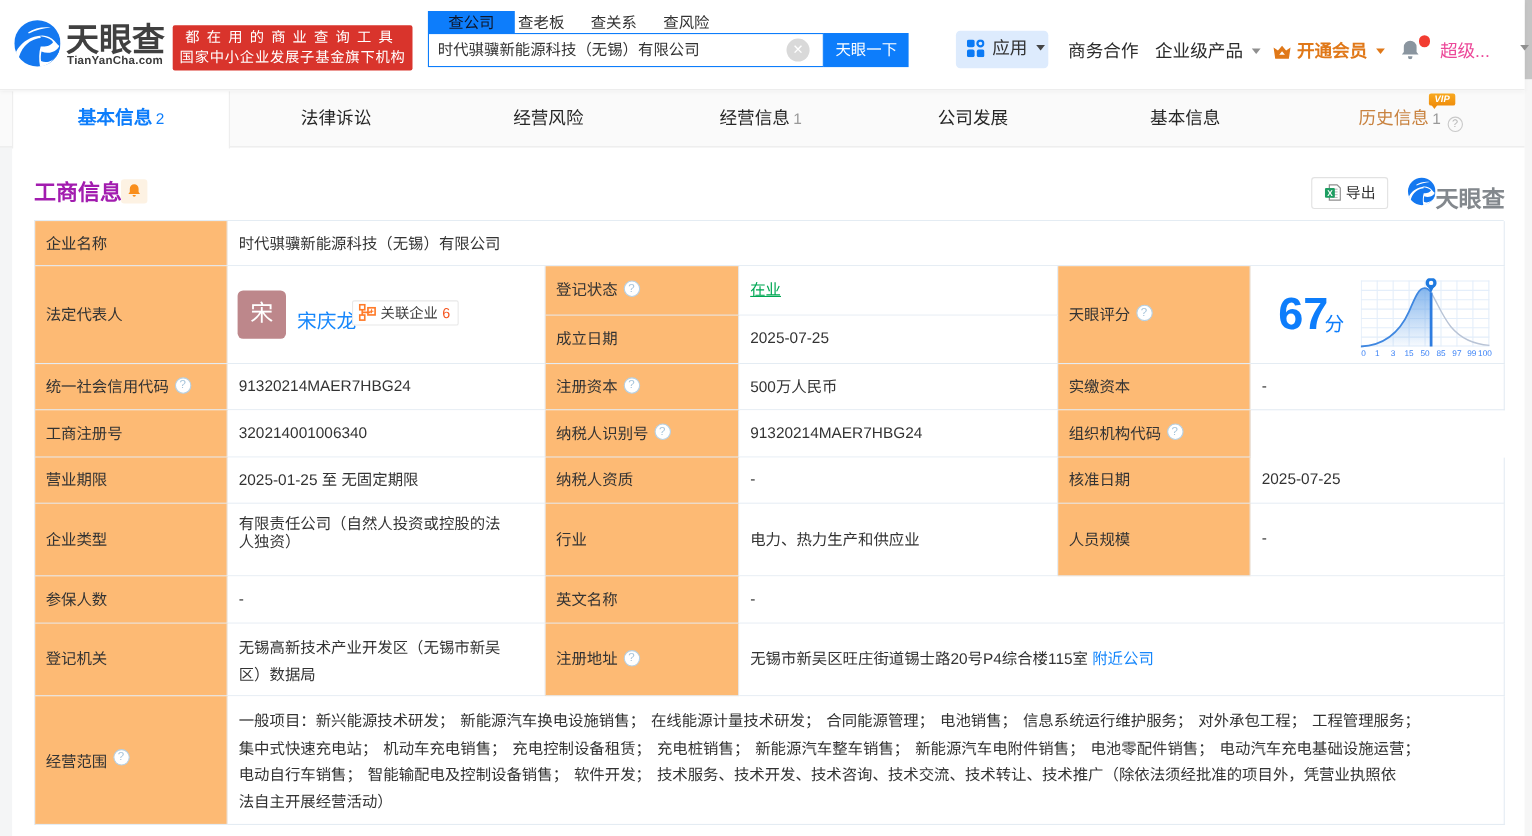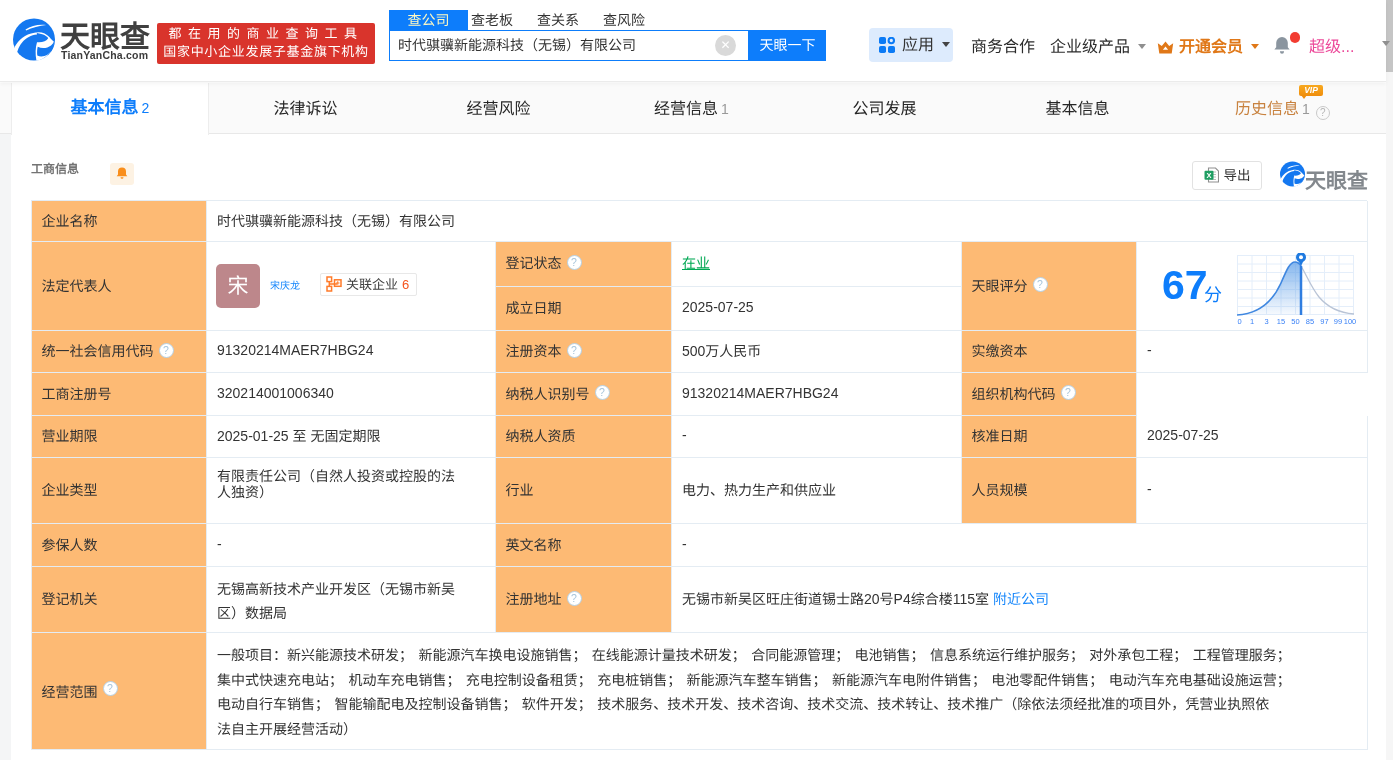--- a/index.html
+++ b/index.html
@@ -21,7 +21,7 @@
 
 #stabs { position:absolute; left:389px; top:10px; height:20px; }
 .stab { display:inline-block; font-size:14px; color:#333; margin-right:24px; vertical-align:top; line-height:20px;}
-.stab.on { background:#0d7dfb; color:#fef9c3; width:79px; text-align:center; margin-right:3px; }
+.stab.on { background:#0d7dfb; color:#0f172a; width:79px; text-align:center; margin-right:3px; }
 #sbox { position:absolute; left:389px; top:30px; width:360px; height:31px;
   border:1px solid #0d7dfb; background:#fff; line-height:29px; font-size:14px; color:#333;
   padding-left:8px; }

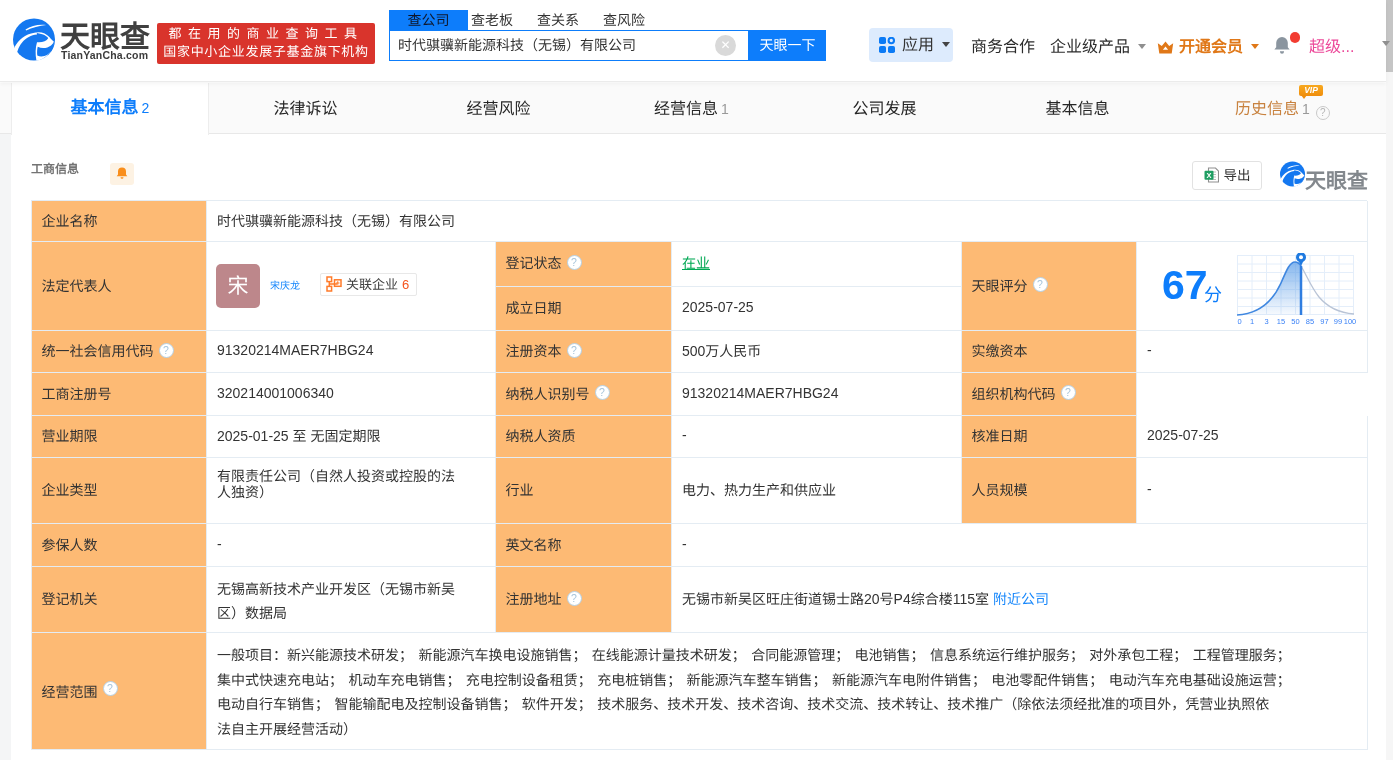--- a/index.html
+++ b/index.html
@@ -50,7 +50,7 @@
 .tnum { font-size:14px; color:#999; font-weight:normal; margin-left:3px; }
 
 
-#secTitle { position:absolute; left:31px; top:159px; font-size:12px; font-weight:bold; color:#737373; }
+#secTitle { position:absolute; left:31px; top:159px; font-size:20px; font-weight:bold; color:#a21caf; }
 #bellchip { position:absolute; left:110px; top:163px; width:24px; height:22px; background:#fdf2e3;
   border-radius:3px; text-align:center; }
 #exportBtn { position:absolute; left:1192px; top:161px; width:70px; height:29px; background:#fff;

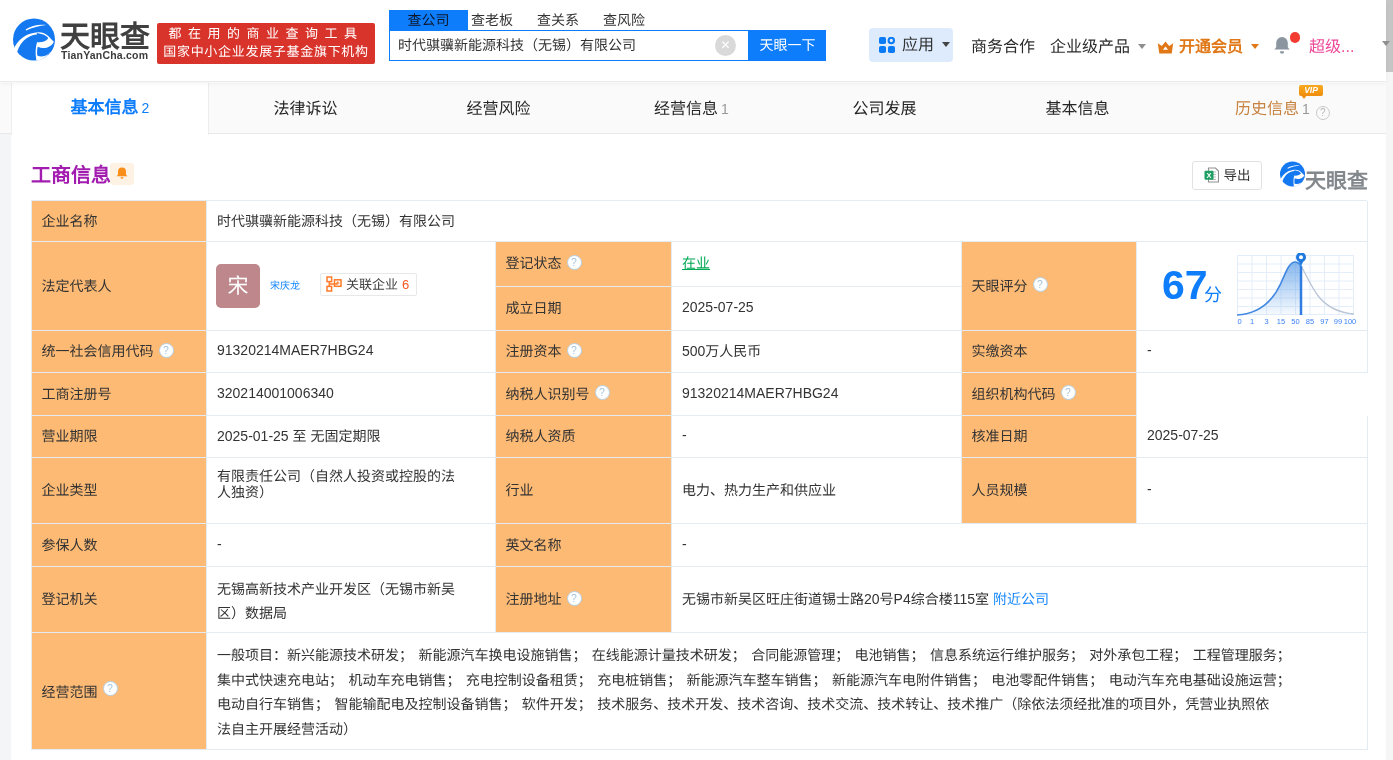--- a/index.html
+++ b/index.html
@@ -80,7 +80,7 @@
 
 #avatar { position:absolute; left:9px; top:22px; width:44px; height:44px; background:#bd878b;
   border-radius:5px; color:#fff; font-size:21px; text-align:center; line-height:44px; }
-#fl-name { position:absolute; left:63px; top:35px; font-size:10px; }
+#fl-name { position:absolute; left:63px; top:35px; font-size:18px; }
 #fl-badge { position:absolute; left:113px; top:31px; height:23px; border:1px solid #e8e8e8;
   border-radius:2px; font-size:13px; color:#404040; line-height:21px; padding:0 7px 0 5px;
   background:#fff; }

